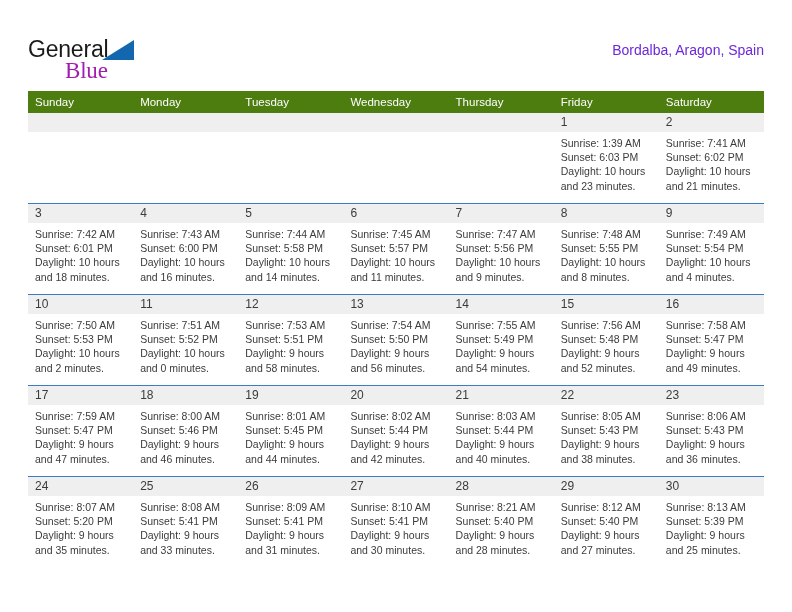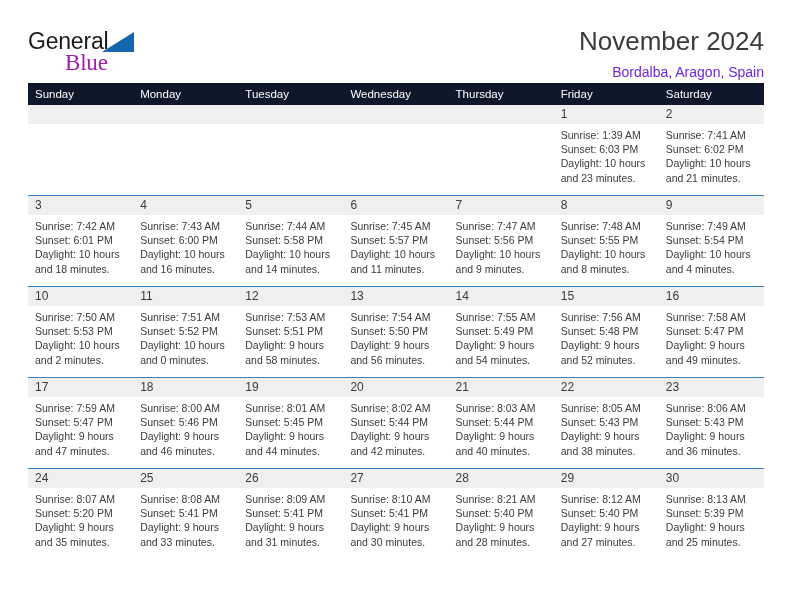--- a/index.html
+++ b/index.html
@@ -19,7 +19,7 @@
     width: 792px;
     height: 612px;
     box-sizing: border-box;
-    padding: 0 28px;
+    padding: 8px 28px;
   }
 
   

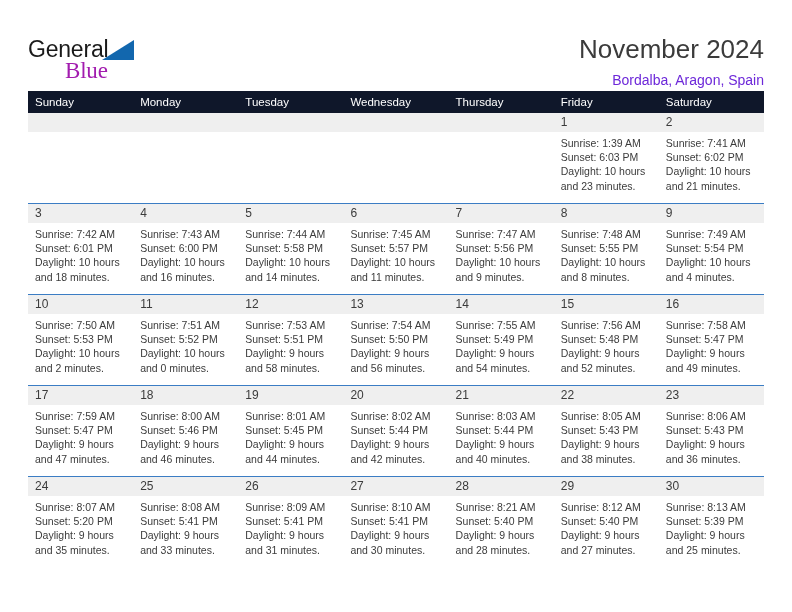--- a/index.html
+++ b/index.html
@@ -148,7 +148,6 @@
     </div>
 
     <div class="title-block">
-      <div class="cal-title">November 2024</div>
       <div class="cal-subtitle">Bordalba, Aragon, Spain</div>
     </div>
 

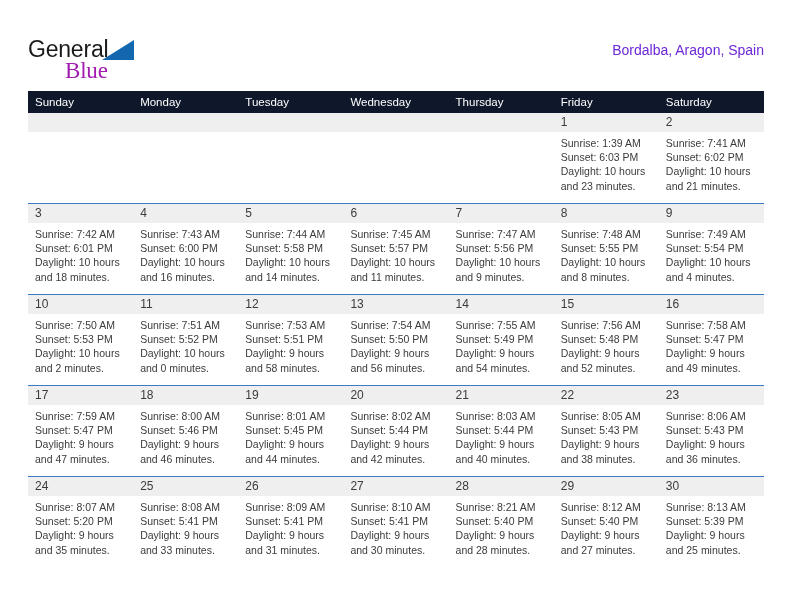--- a/index.html
+++ b/index.html
@@ -92,7 +92,7 @@
     margin-top: 11px;
   }
   .calendar th {
-    background: #0f172a;
+    background: #4d7c0f;
     color: #ffffff;
     font-size: 11.5px;
     font-weight: normal;

